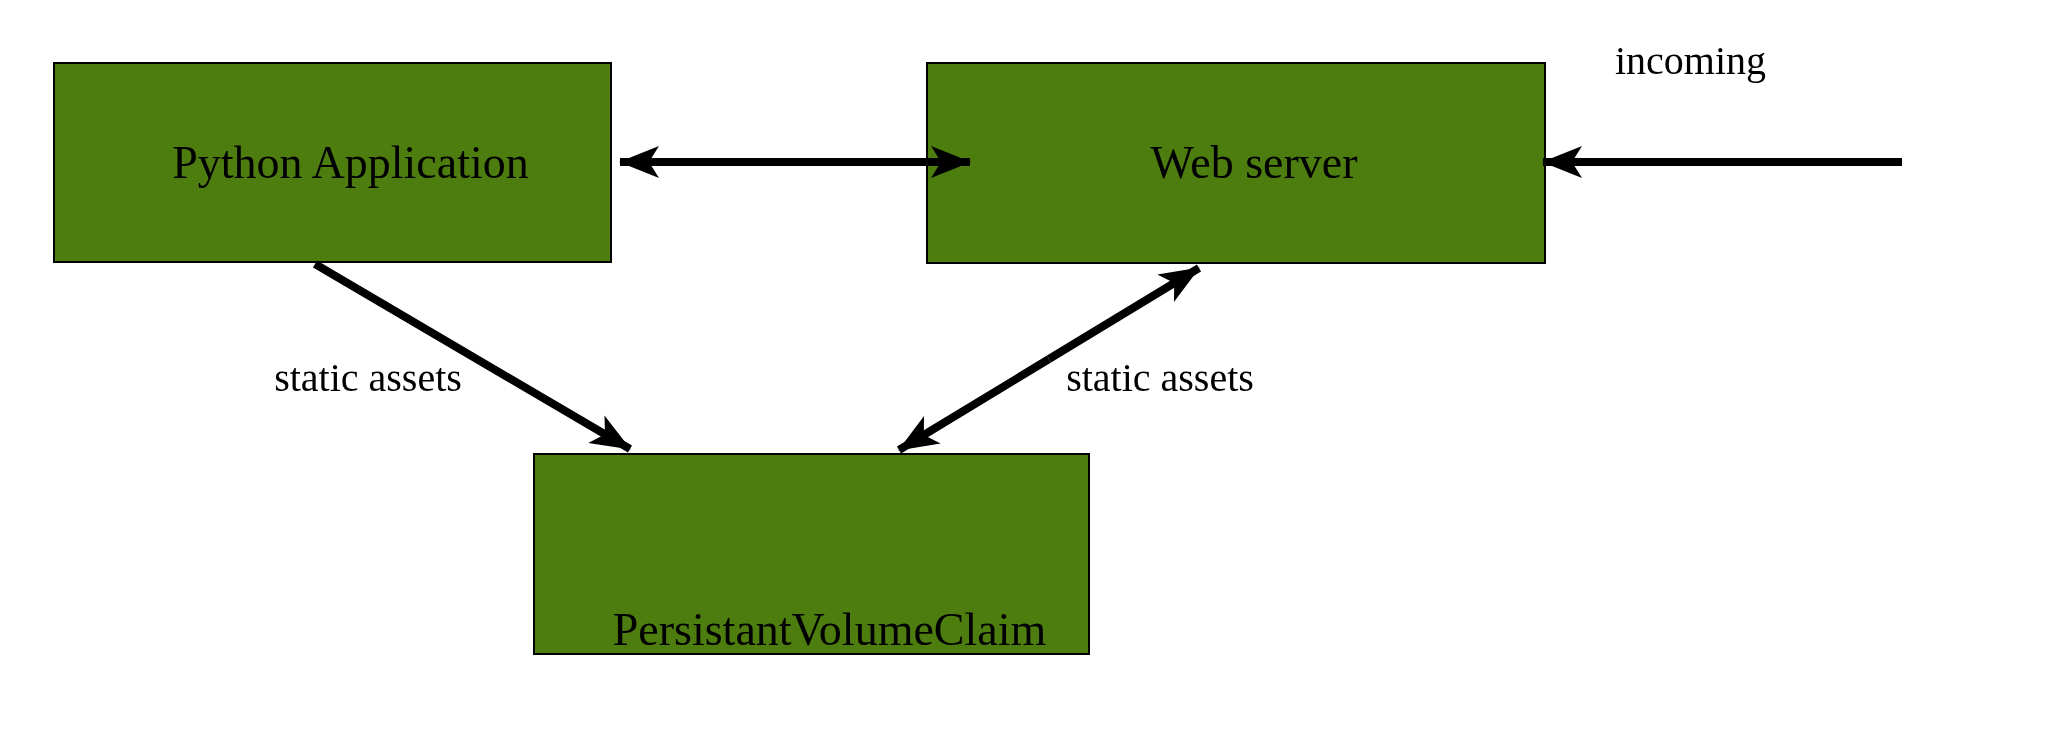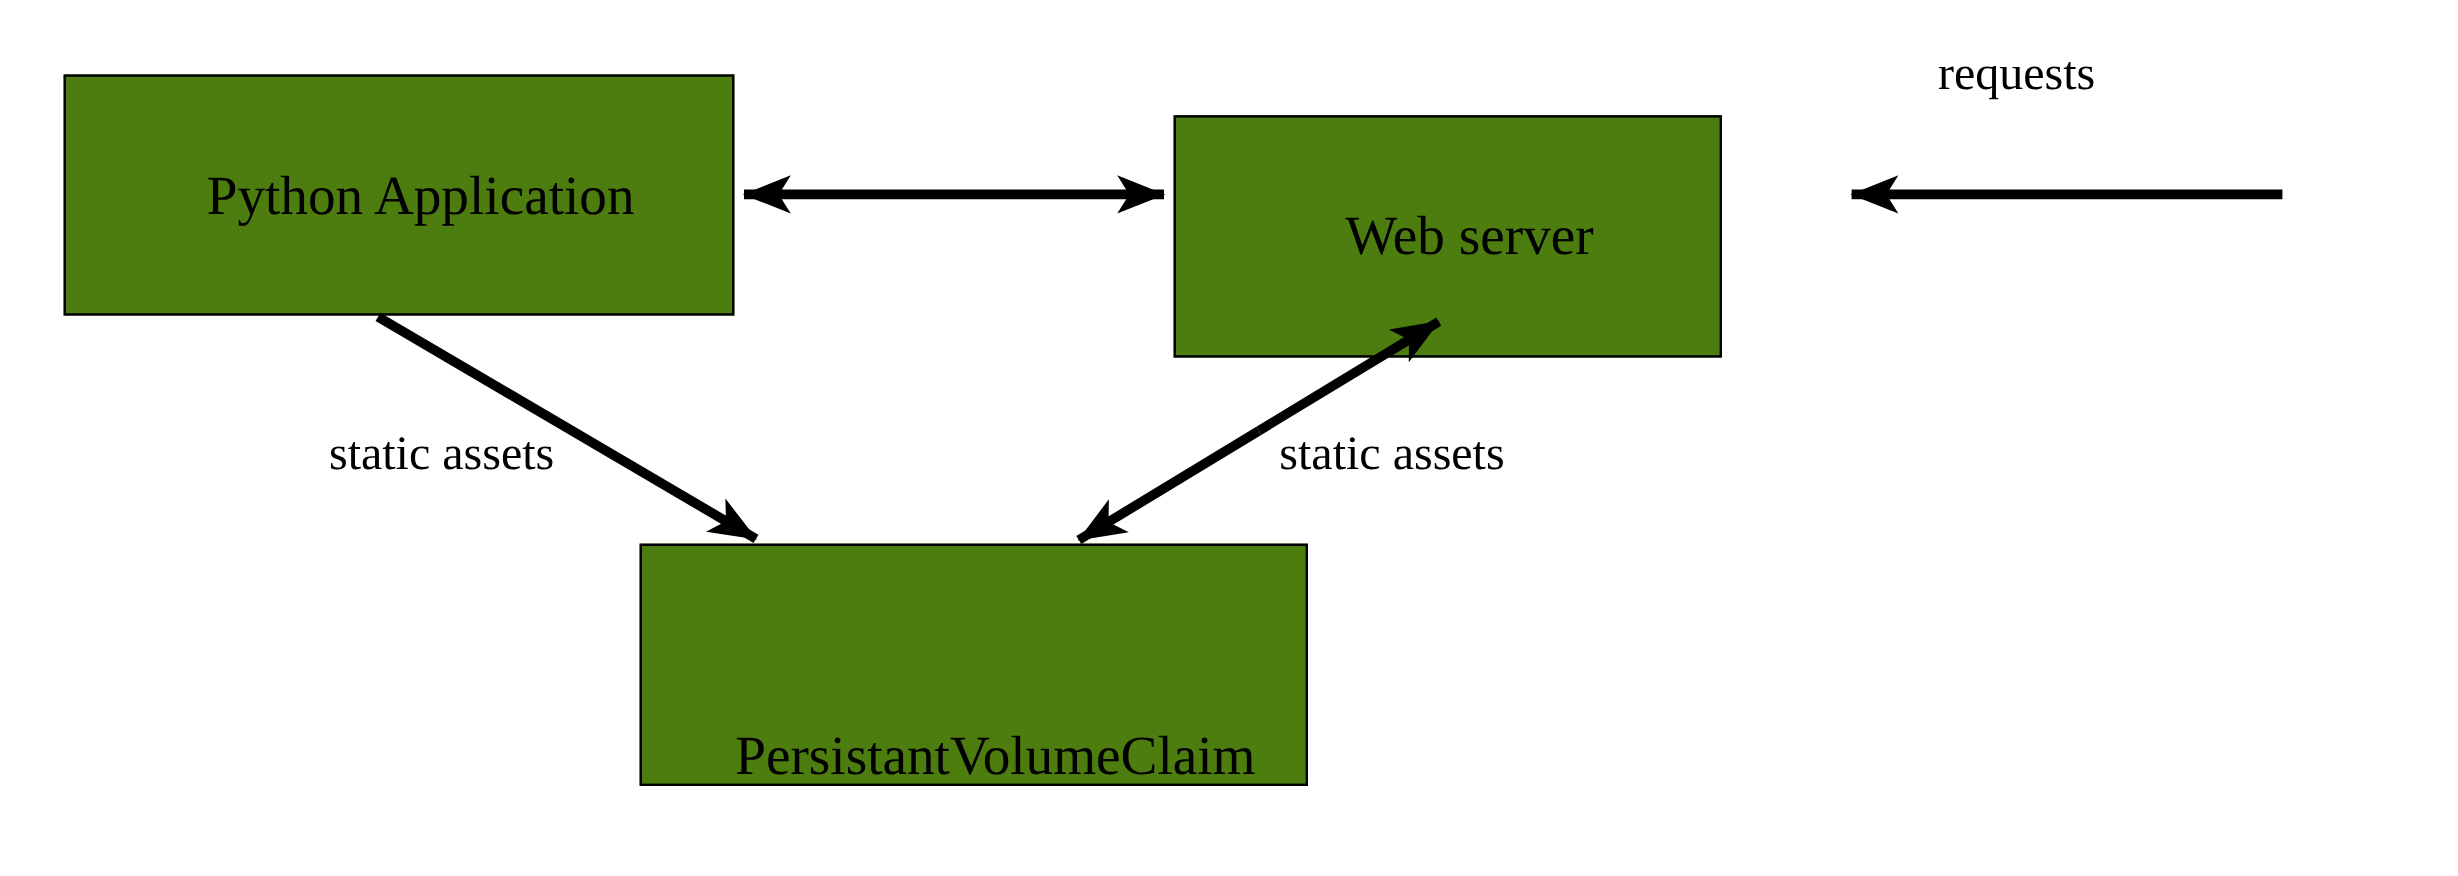--- a/index.html
+++ b/index.html
@@ -110,7 +110,7 @@
 
 
   <div class="edge-label" id="label-incoming">
-    <div>requests</div>
+    <div>incoming</div>
   </div>
 
   <div class="edge-label" id="label-static-assets-left">static assets</div>

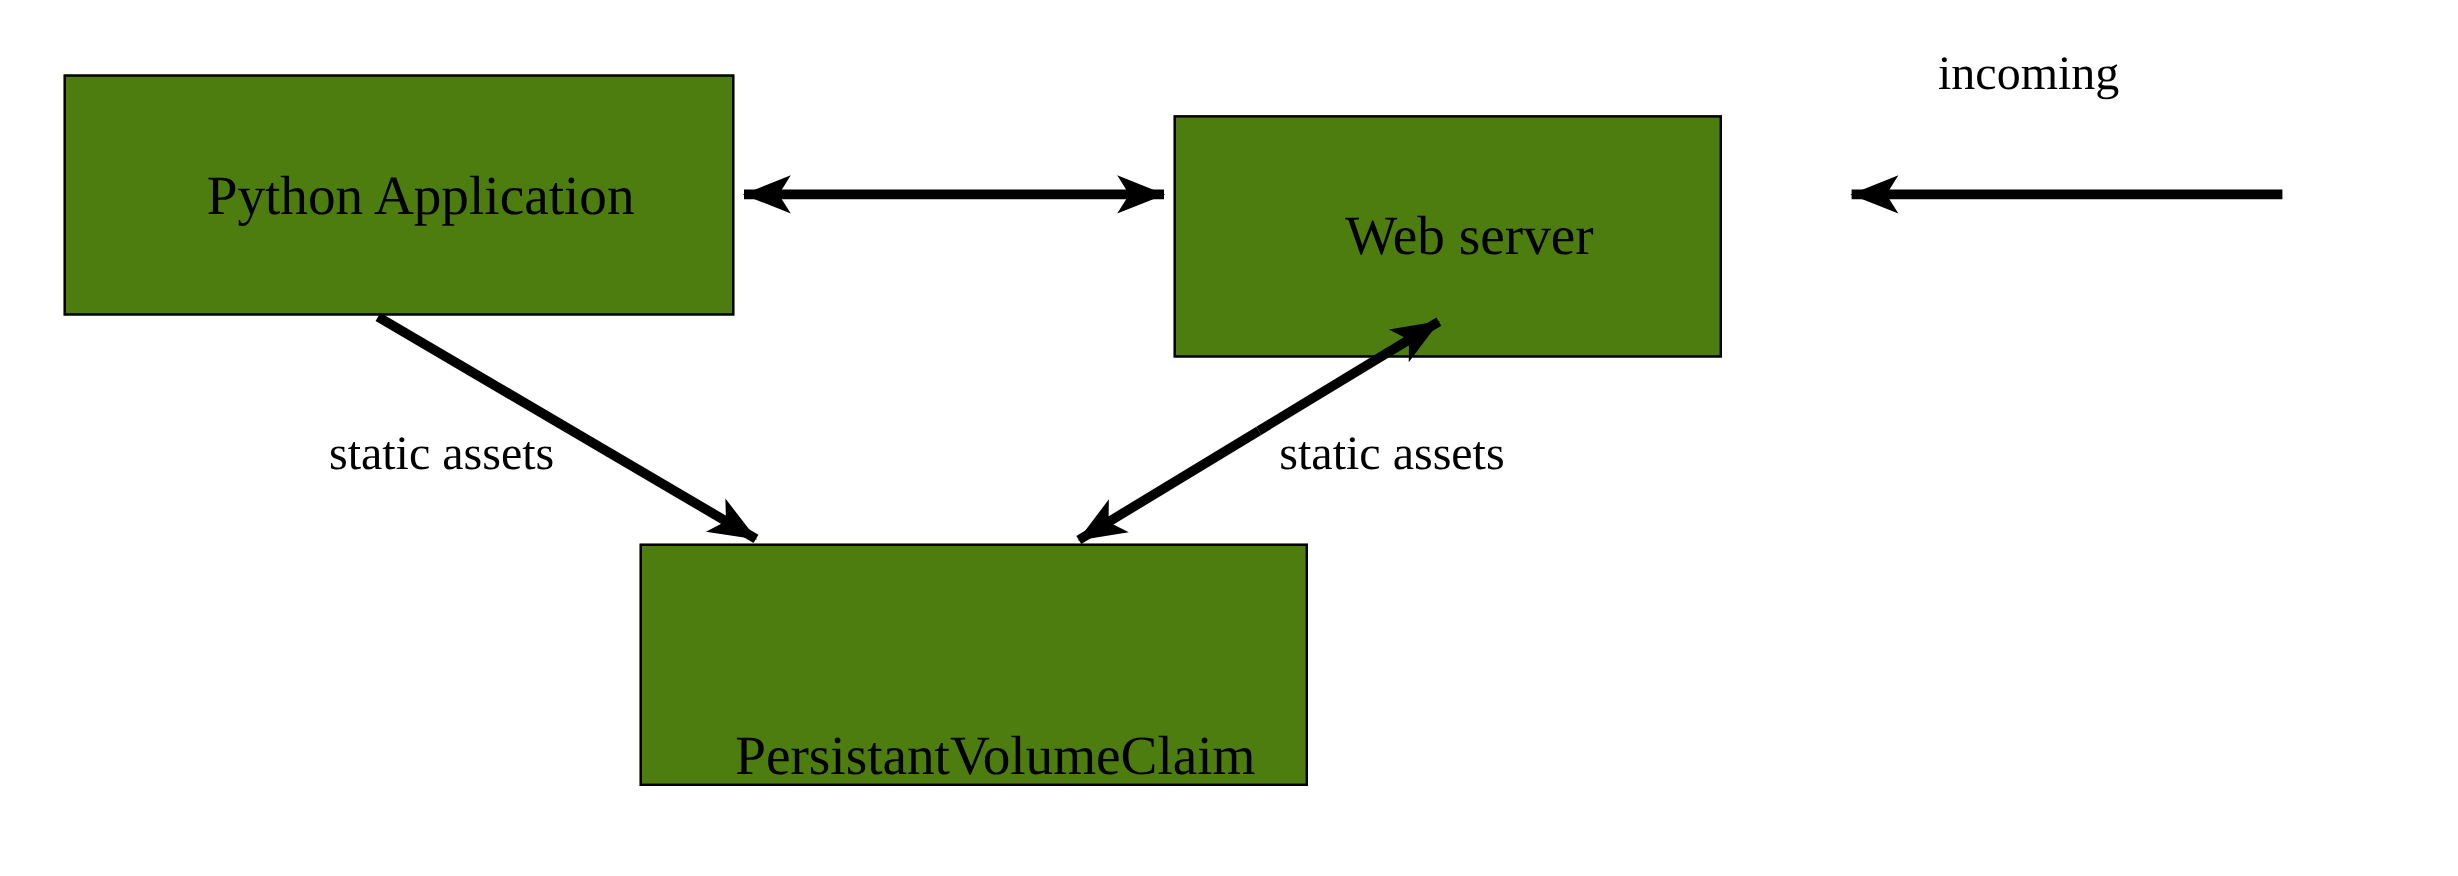--- a/index.html
+++ b/index.html
@@ -30,7 +30,7 @@
     padding-left: 36px;
   }
   #node-python-app { left: 53px;  top: 62px;  width: 559px; height: 201px; }
-  #node-web-server { left: 978px; top: 62px;  width: 457px; height: 202px; margin-top: 34px; }
+  #node-web-server { left: 926px; top: 62px;  width: 620px; height: 202px; }
   #node-pvc        { left: 533px; top: 453px; width: 557px; height: 202px; align-items: flex-end; }
 
   #arrow-layer {

